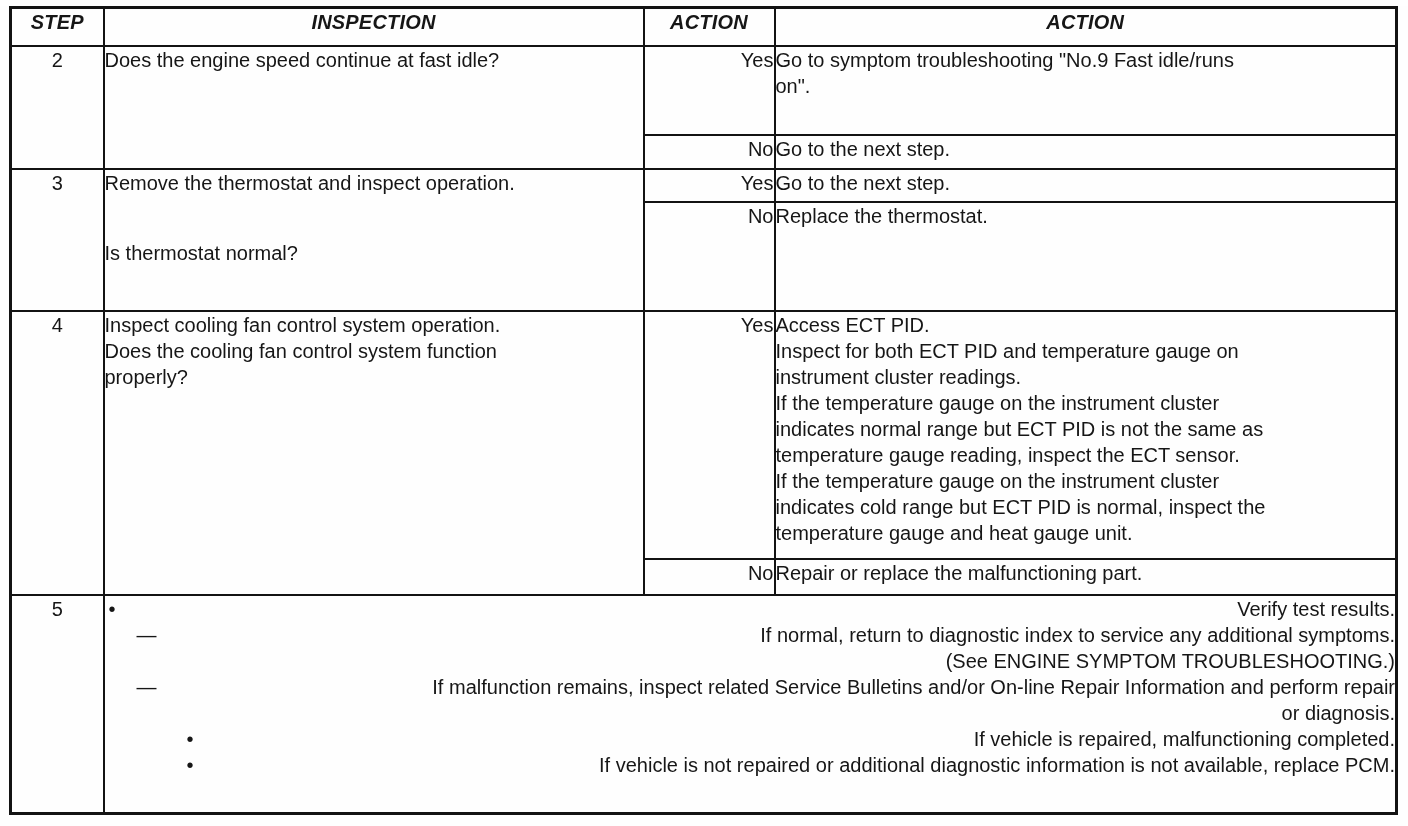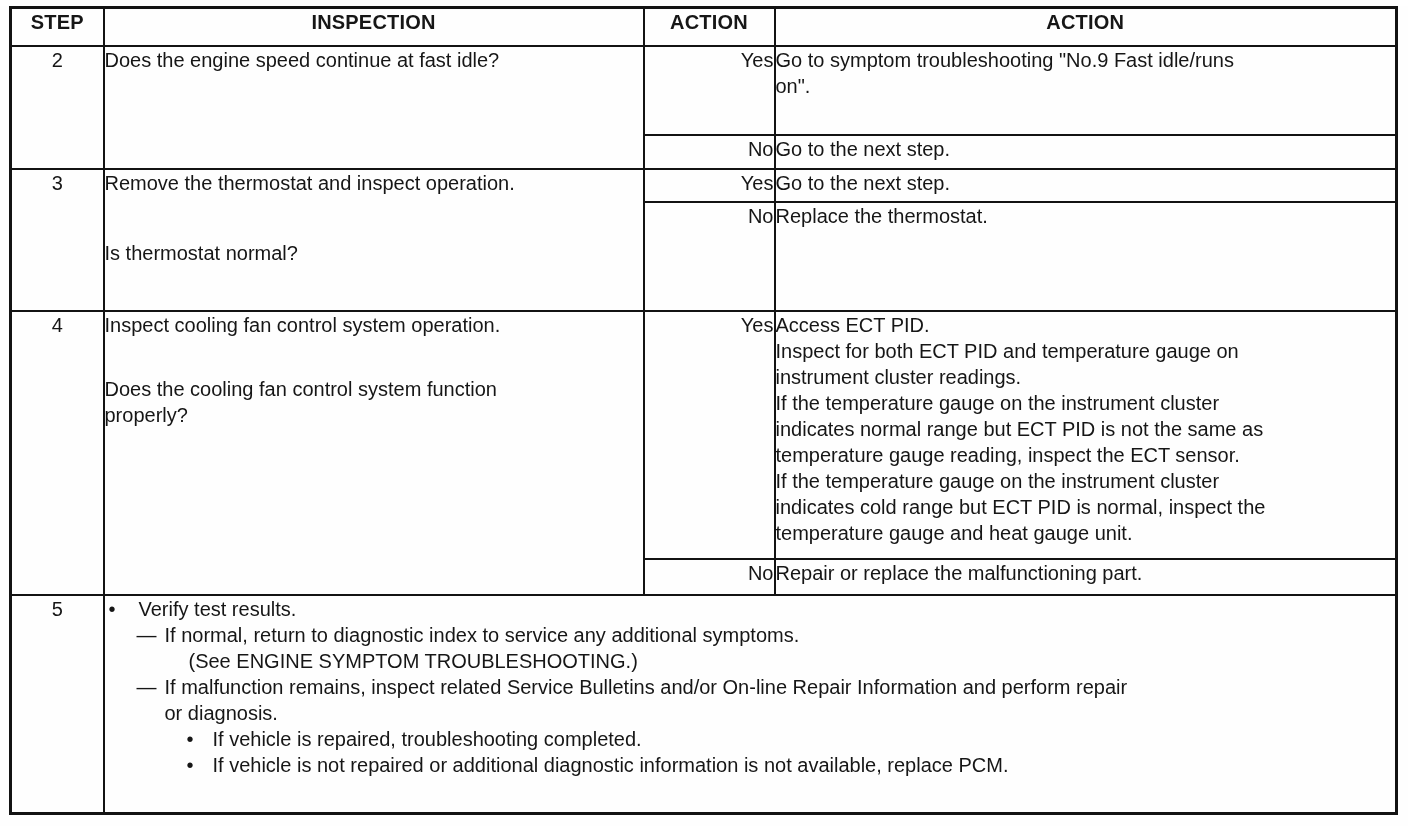--- a/index.html
+++ b/index.html
@@ -36,7 +36,7 @@
     overflow: hidden;
   }
   
-  tr.head-row { height: 38px; }
+  tr.head-row { height: 38px; font-style: italic; }
   th.hcell {
     font-size: 21px;
     font-weight: bold;

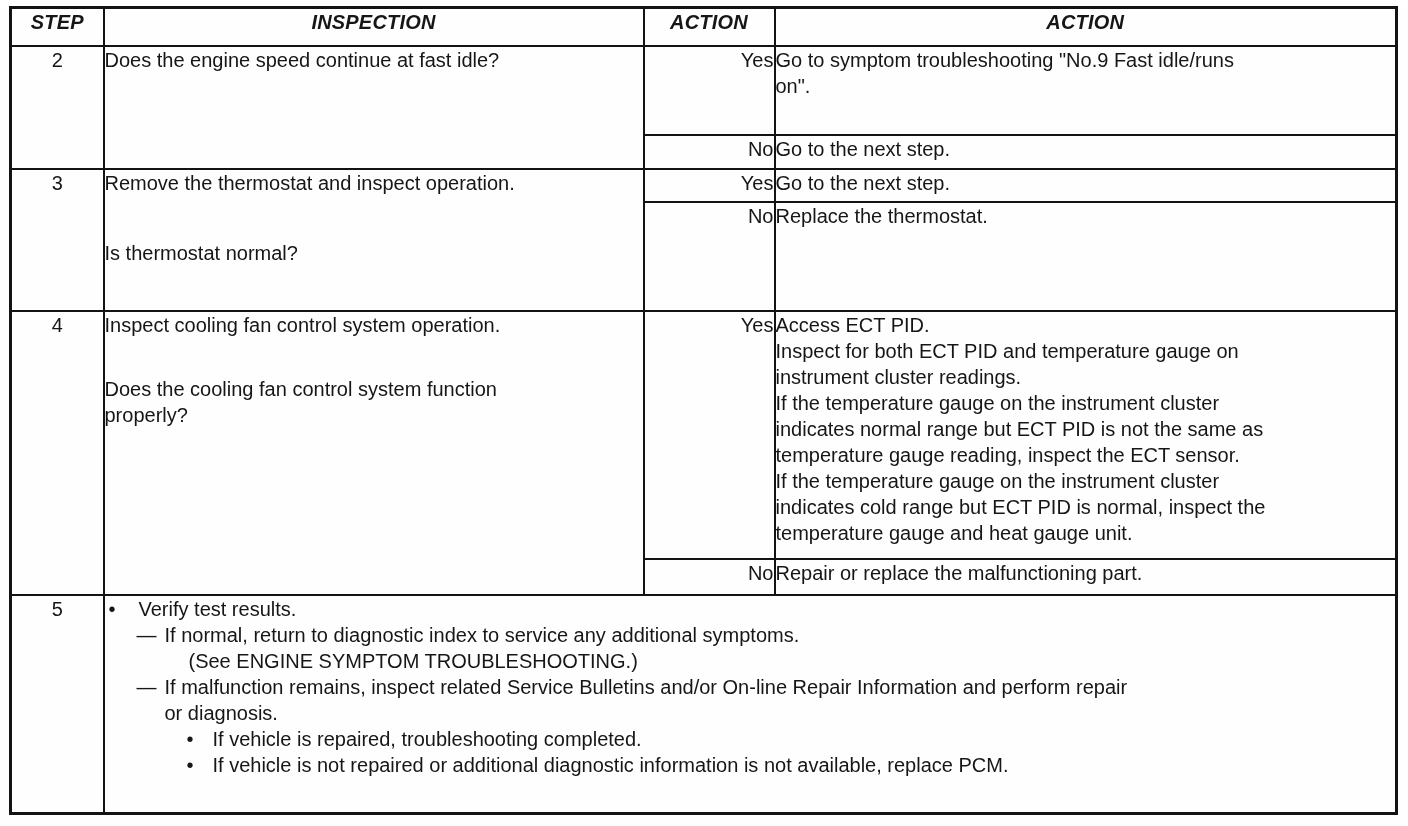--- a/index.html
+++ b/index.html
@@ -72,7 +72,7 @@
   .prewrap { white-space: pre-line; }
 
   .question-r3 { margin-top: 44px; }
-  .question-r4 { margin-top: 38px; }
+  .question-r4 { }
 
   
   td.step5-cell { padding: 6px 12px 4px 12px; }

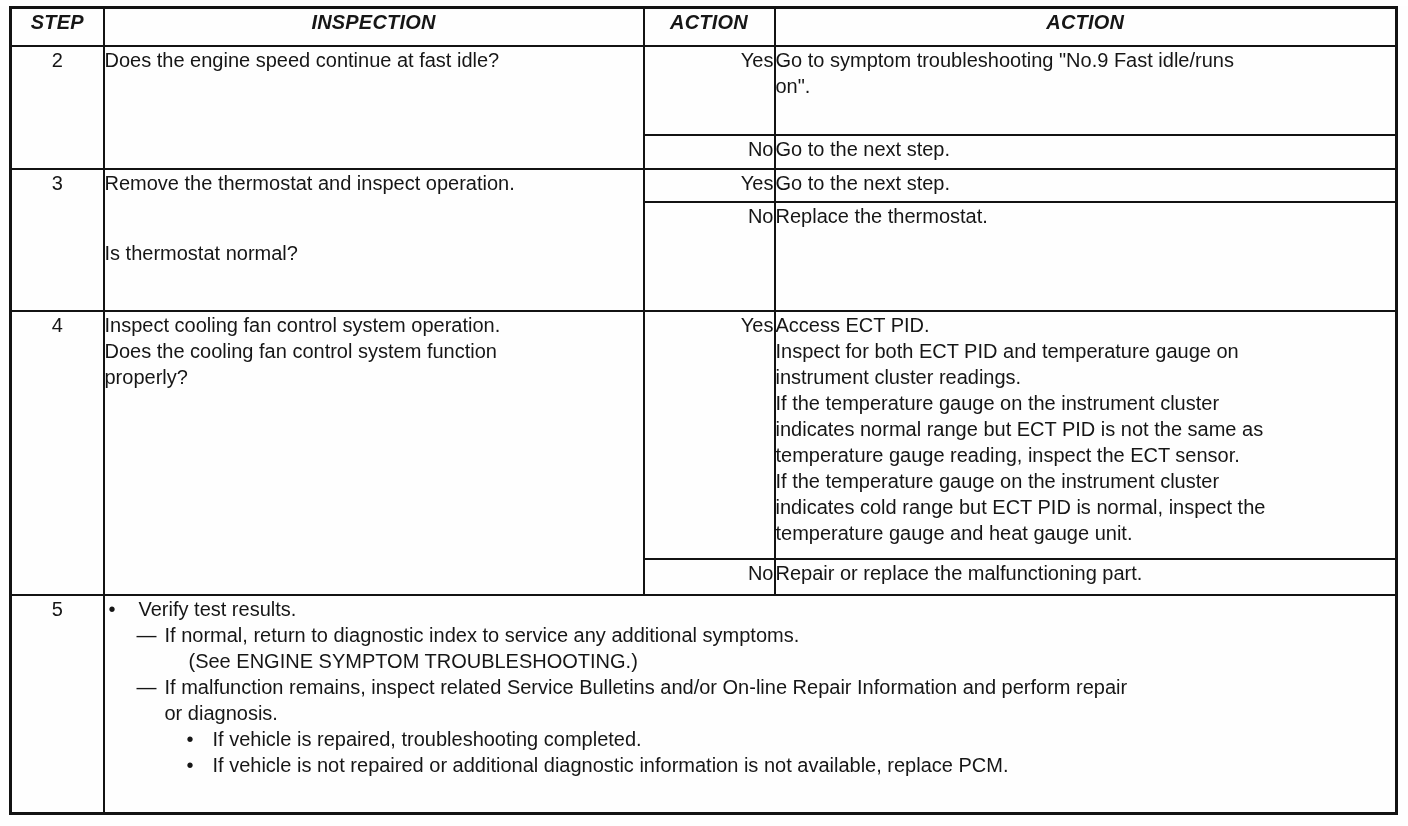--- a/index.html
+++ b/index.html
@@ -88,7 +88,7 @@
   .s5-item.lvl1c { margin-left: 84px; }
   .s5-item.lvl2 { margin-left: 82px; }
   .s5-item.lvl2 .s5-marker { width: 26px; }
-  .s5-text { flex: 1 1 auto; }
+  .s5-text { flex: 1 1 auto; text-align: right; }
 </style>
 </head>
 <body>

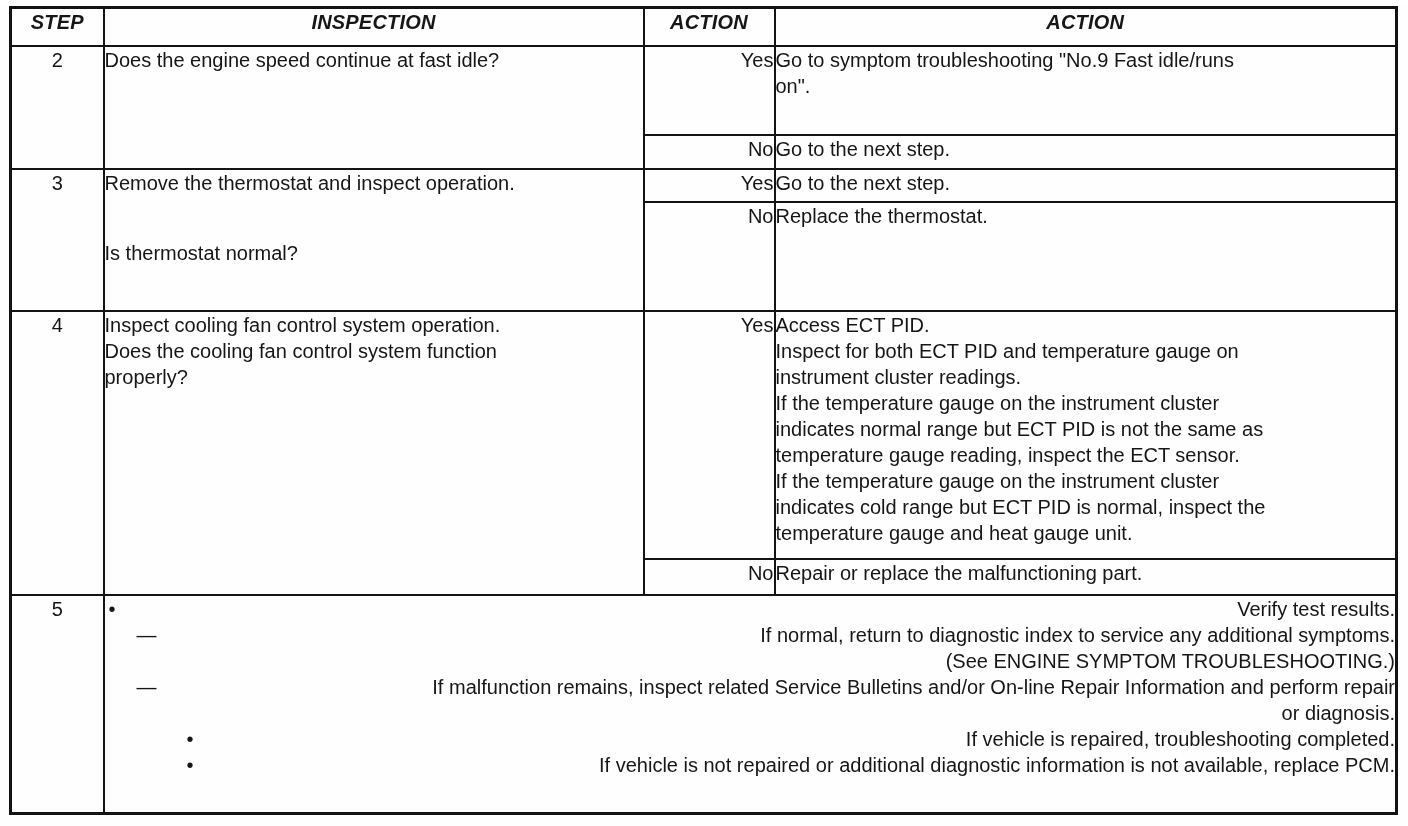--- a/index.html
+++ b/index.html
@@ -182,7 +182,7 @@
         </div>
         <div class="s5-item lvl2">
           <span class="s5-marker">•</span>
-          <span class="s5-text">If vehicle is repaired, troubleshooting completed.</span>
+          <span class="s5-text">If vehicle is repaired, malfunctioning completed.</span>
         </div>
         <div class="s5-item lvl2">
           <span class="s5-marker">•</span>

